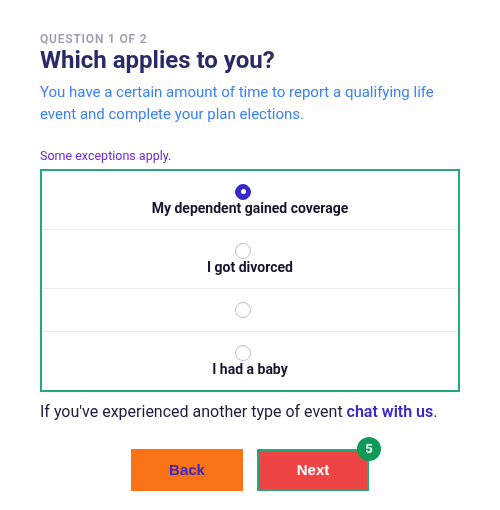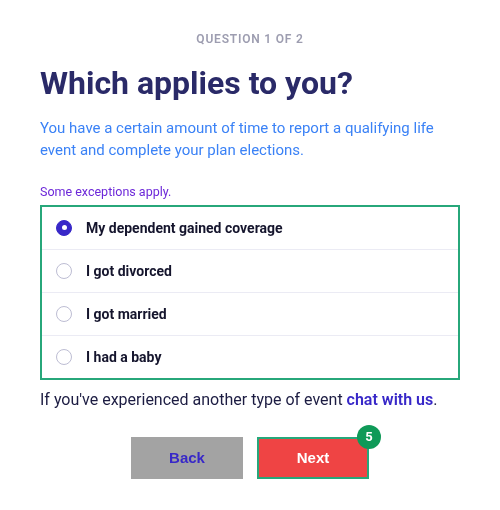--- a/index.html
+++ b/index.html
@@ -17,8 +17,7 @@
       font-weight: 600;
       letter-spacing: 0.8px;
       text-transform: uppercase;
-      margin-bottom: 18px;
-      text-align: center;
+      margin-bottom: 0;
     }
     .heading {
       color: #2a2a68;

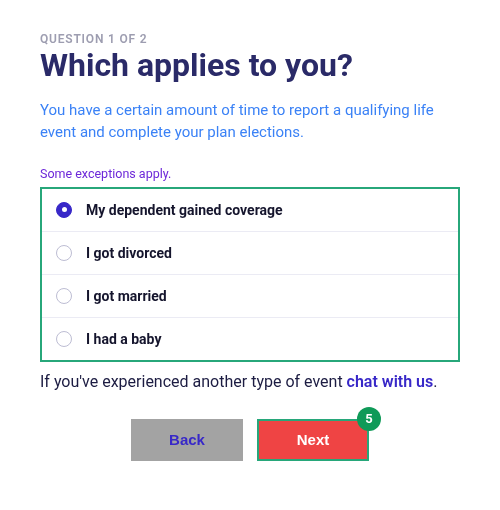--- a/index.html
+++ b/index.html
@@ -21,9 +21,9 @@
     }
     .heading {
       color: #2a2a68;
-      font-size: 32px;
+      font-size: 24px;
       font-weight: 700;
-      margin-bottom: 16px;
+      margin-bottom: 8px;
     }
     .description {
       color: #3b82f6;

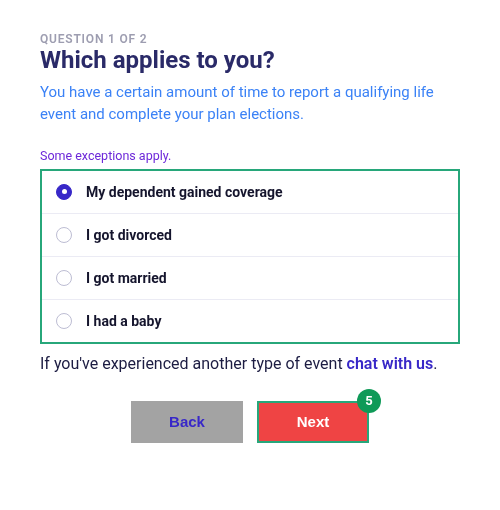--- a/index.html
+++ b/index.html
@@ -46,6 +46,7 @@
       padding: 13px 14px;
       border-bottom: 1px solid #ebebf4;
       cursor: pointer;
+      flex-direction: column;
     }
     .option:last-child { border-bottom: none; }
     .radio-outer {

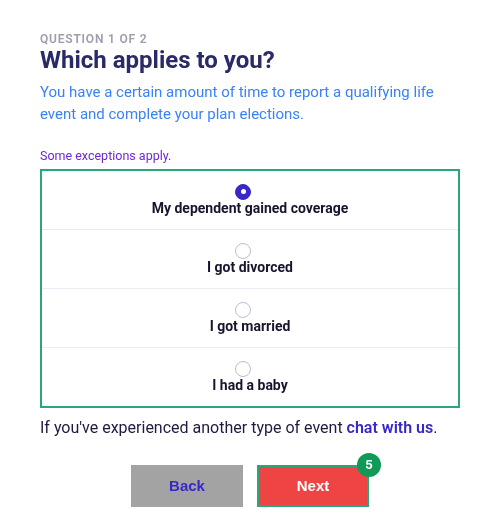--- a/index.html
+++ b/index.html
@@ -155,7 +155,6 @@
   </div>
   <div class="option">
     <span class="radio-outer"></span>
-    <span class="option-label">I got married</span>
   </div>
   <div class="option">
     <span class="radio-outer"></span>

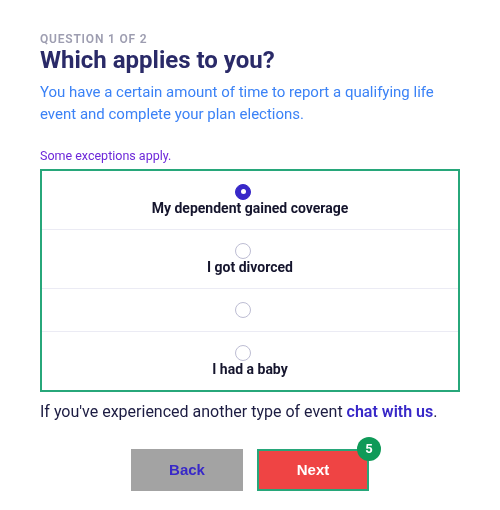--- a/index.html
+++ b/index.html
@@ -105,7 +105,7 @@
       cursor: pointer;
     }
     .btn-back {
-      background: #a3a3a3;
+      background: #f97316;
       color: #3828c8;
     }
     .btn-next-wrap {

